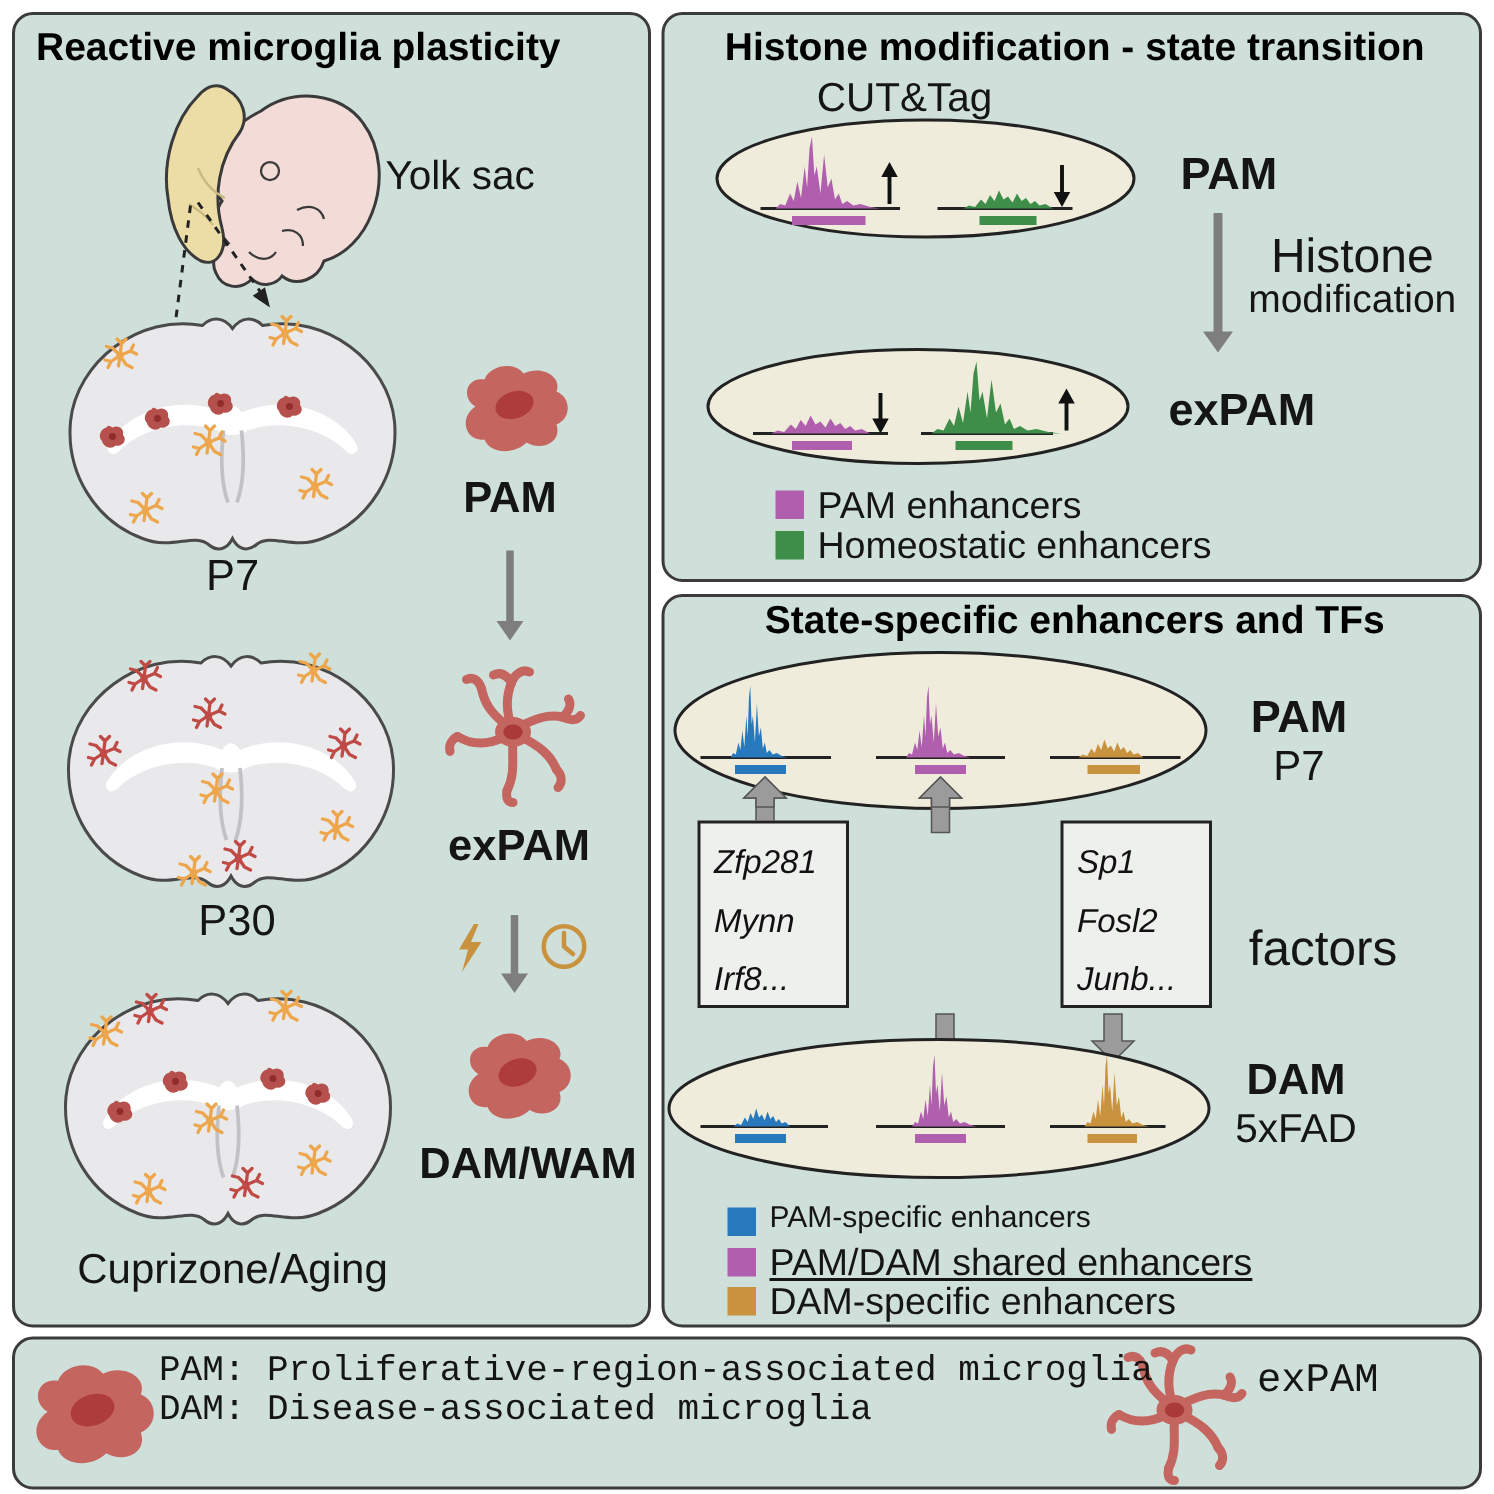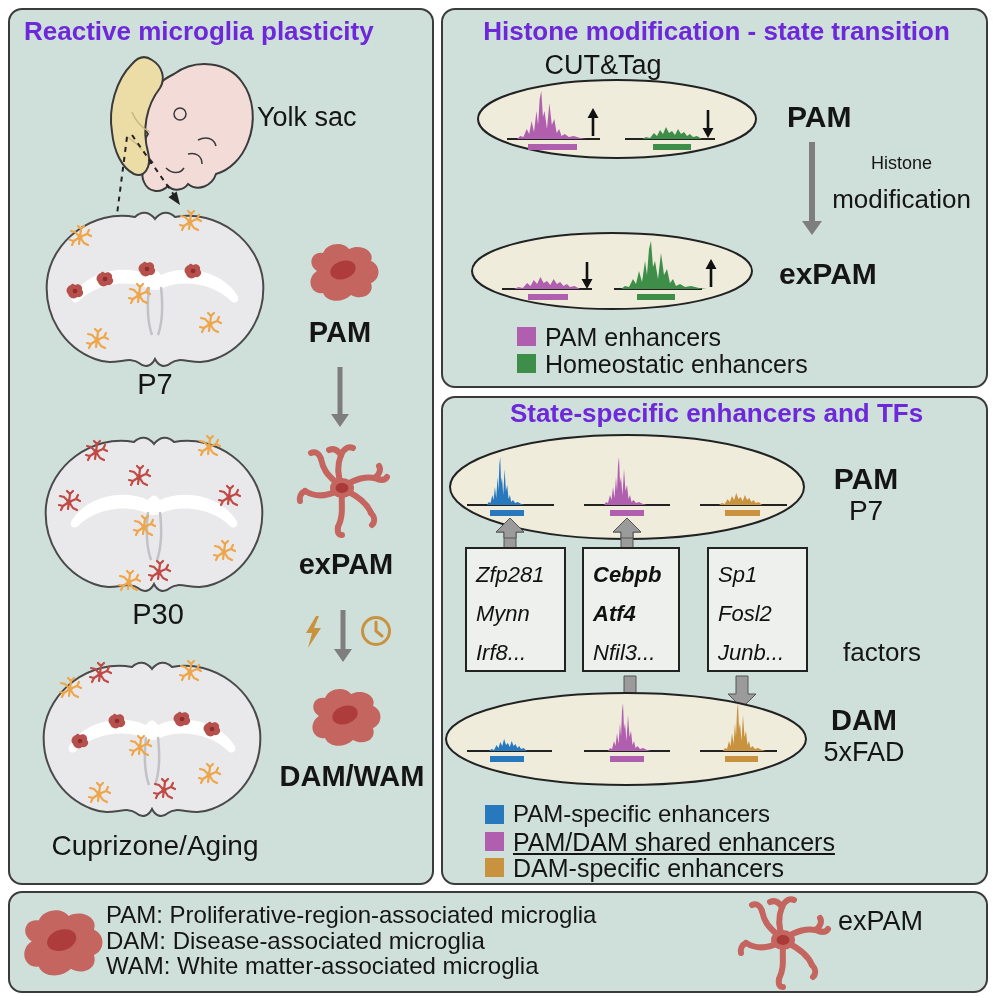--- a/index.html
+++ b/index.html
@@ -11,7 +11,7 @@
   .lbl{position:absolute;z-index:2;font-size:26px;line-height:1.12;white-space:nowrap;color:#151515;}
   .bold{font-weight:bold;}
   .ctr{text-align:center;}
-  .ptitle{position:absolute;z-index:2;margin:0;color:#6d28d9;font-weight:bold;font-size:26px;
+  .ptitle{position:absolute;z-index:2;margin:0;color:#000000;font-weight:bold;font-size:26px;
           white-space:nowrap;}
   .markbox{position:absolute;z-index:2;background:#eef0ed;border:2px solid #222;box-sizing:border-box;
            text-align:center;font-size:28px;line-height:36px;padding-top:3px;}

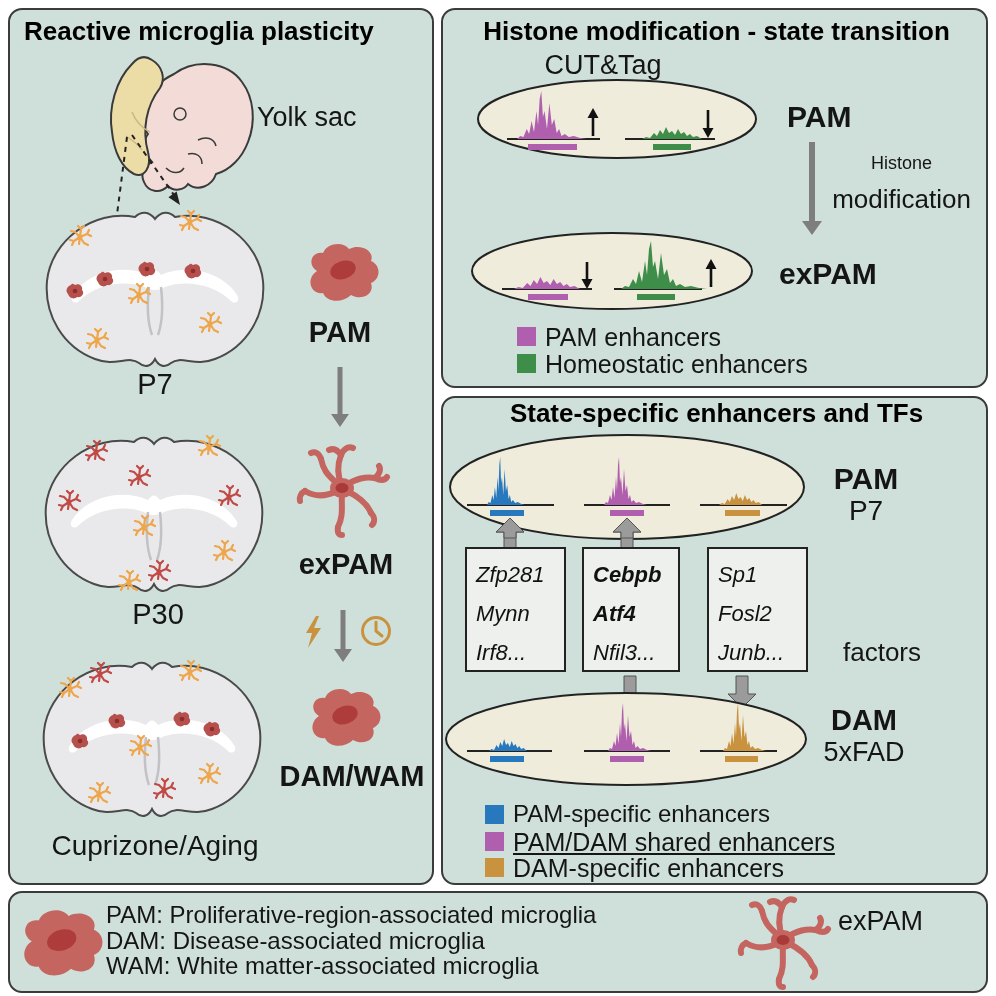--- a/index.html
+++ b/index.html
@@ -206,7 +206,7 @@
 
   <div class="lbl ctr" style="left:90px;top:40px;width:140px;font-size:27px;">CUT&amp;Tag</div>
   <div class="lbl bold" style="left:344px;top:90px;font-size:30px;">PAM</div>
-  <div class="lbl ctr" style="left:376px;top:143px;width:165px;font-size:18px;">Histone</div>
+  <div class="lbl ctr" style="left:376px;top:143px;width:165px;font-size:32px;">Histone</div>
   <div class="lbl ctr" style="left:376px;top:175px;width:165px;font-size:26px;">modification</div>
   <div class="lbl bold" style="left:336px;top:247px;font-size:30px;">exPAM</div>
 

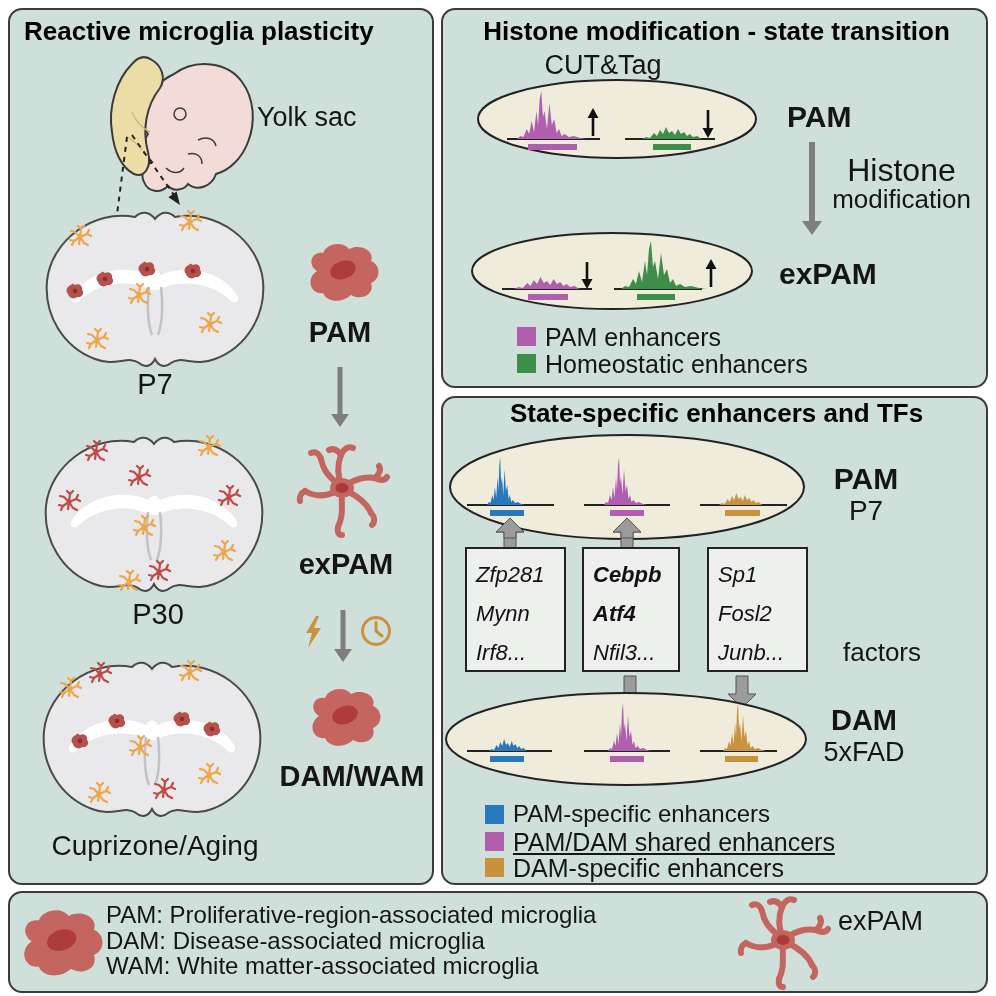--- a/index.html
+++ b/index.html
@@ -265,11 +265,6 @@
     <div class="ln">Mynn</div>
     <div class="ln">Irf8...</div>
   </div>
-  <div class="tfbox" style="left:139px;top:149px;width:98px;height:125px;">
-    <div class="ln b">Cebpb</div>
-    <div class="ln b">Atf4</div>
-    <div class="ln">Nfil3...</div>
-  </div>
   <div class="tfbox" style="left:264px;top:149px;width:101px;height:125px;">
     <div class="ln">Sp1</div>
     <div class="ln">Fosl2</div>

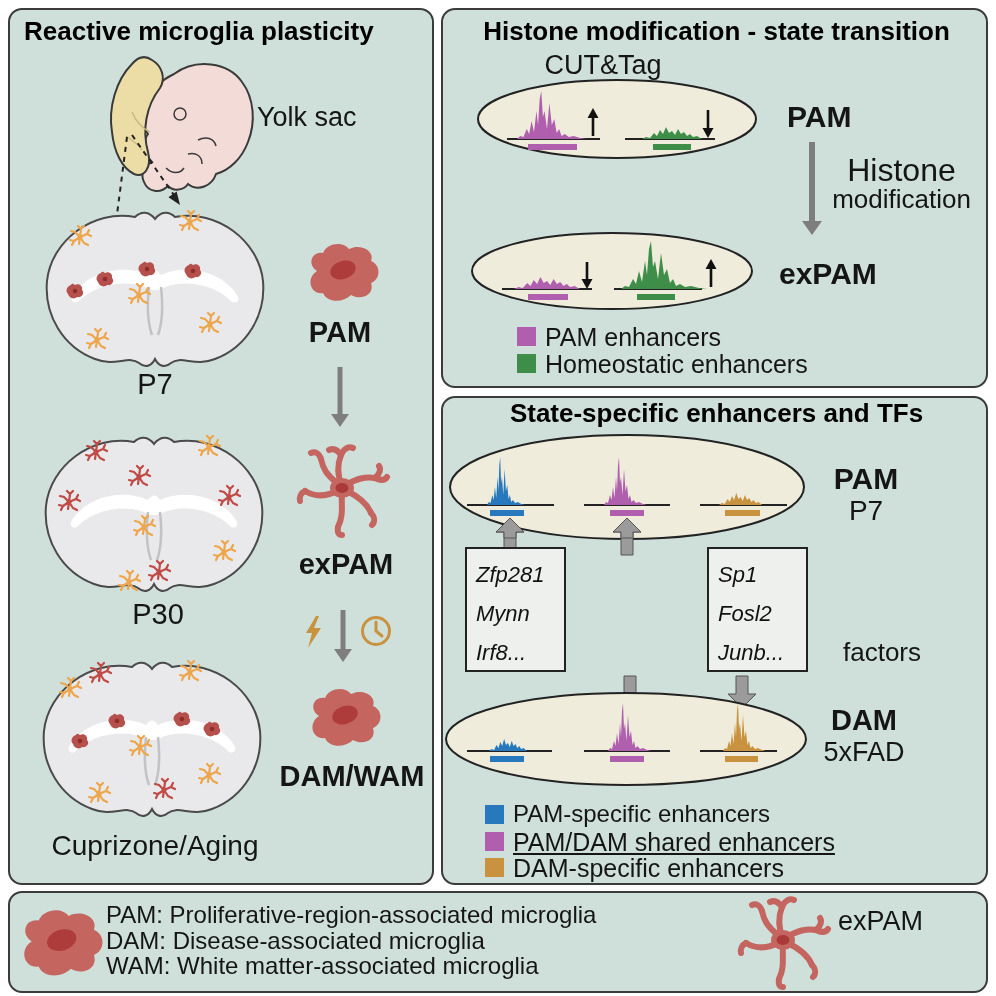--- a/index.html
+++ b/index.html
@@ -271,7 +271,7 @@
     <div class="ln">Junb...</div>
   </div>
 
-  <div class="lbl ctr" style="left:344px;top:216px;width:190px;font-size:26px;margin-top:24px;">factors</div>
+  <div class="lbl ctr" style="left:344px;top:216px;width:190px;font-size:33px;">factors</div>
 
   <div class="lbl ctr bold" style="left:366px;top:306px;width:110px;font-size:29px;">DAM</div>
   <div class="lbl ctr" style="left:366px;top:339px;width:110px;font-size:27px;">5xFAD</div>

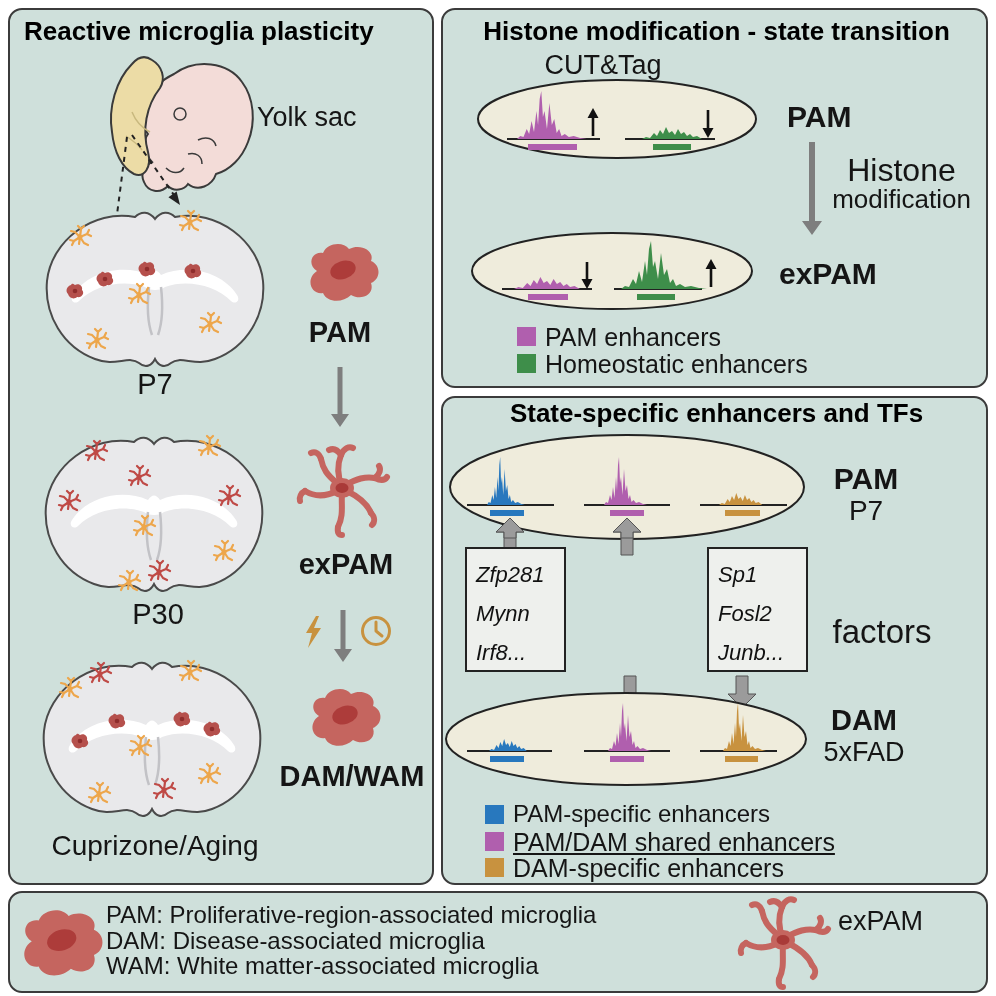--- a/index.html
+++ b/index.html
@@ -277,7 +277,7 @@
   <div class="lbl ctr" style="left:366px;top:339px;width:110px;font-size:27px;">5xFAD</div>
 
   <div class="sq" style="left: 42px; top: 407px; background-color: rgb(40, 120, 190);"></div>
-  <div class="lbl" style="left:70px;top:403px;font-size:24px;">PAM-specific enhancers</div>
+  <div class="lbl" style="left:70px;top:403px;font-size:20px;">PAM-specific enhancers</div>
   <div class="sq" style="left: 42px; top: 434px; background-color: rgb(176, 95, 174);"></div>
   <div class="lbl" style="left:70px;top:430px;font-size:25px;text-decoration:underline;">PAM/DAM shared enhancers</div>
   <div class="sq" style="left: 42px; top: 460px; background-color: rgb(200, 146, 63);"></div>

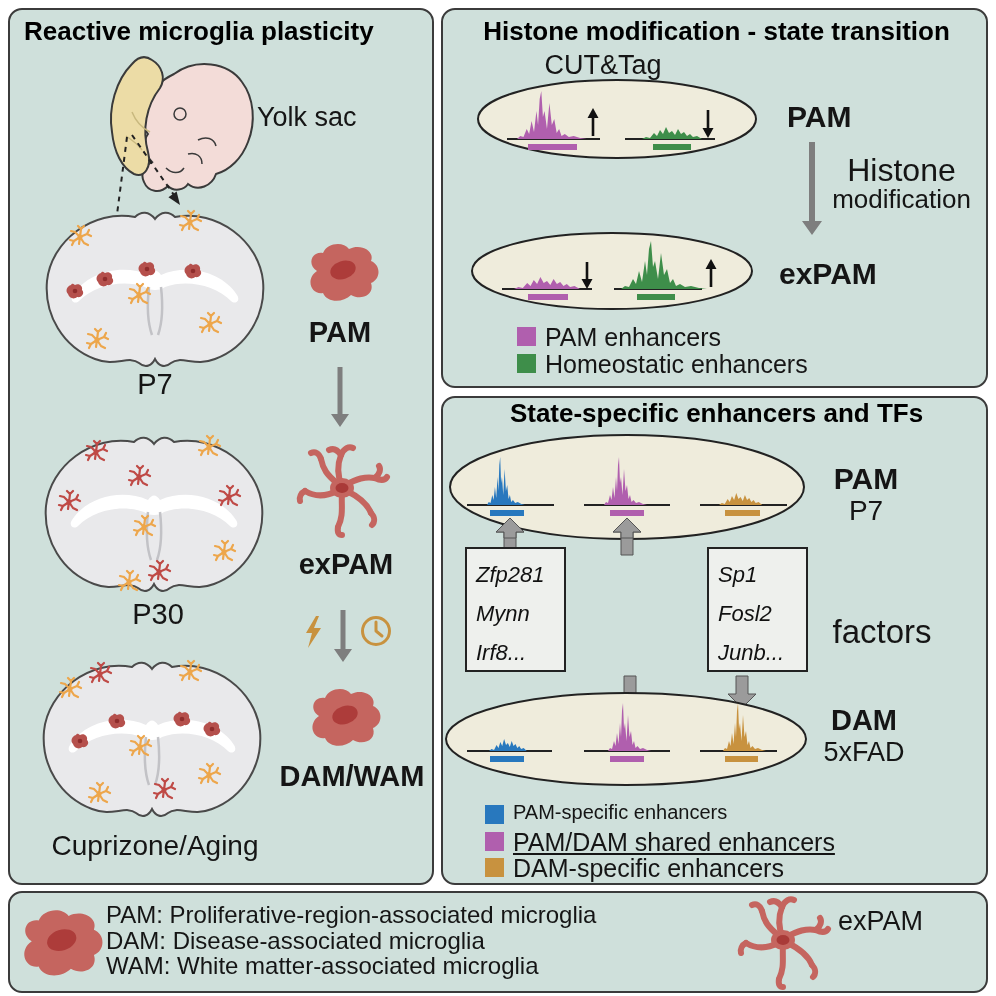--- a/index.html
+++ b/index.html
@@ -284,7 +284,7 @@
   <div class="lbl" style="left:70px;top:456px;font-size:25px;">DAM-specific enhancers</div>
 </section>
 
-<section class="panel" style="left:8px;top:891px;width:980px;height:102px;">
+<section class="panel" style="left:8px;top:891px;width:980px;height:102px;font-family:Liberation Mono, monospace;">
   <svg width="980" height="102">
     <use href="#bigcell" transform="translate(8,16) scale(1.15)"></use>
     <use href="#ramcell" transform="translate(728,2)"></use>

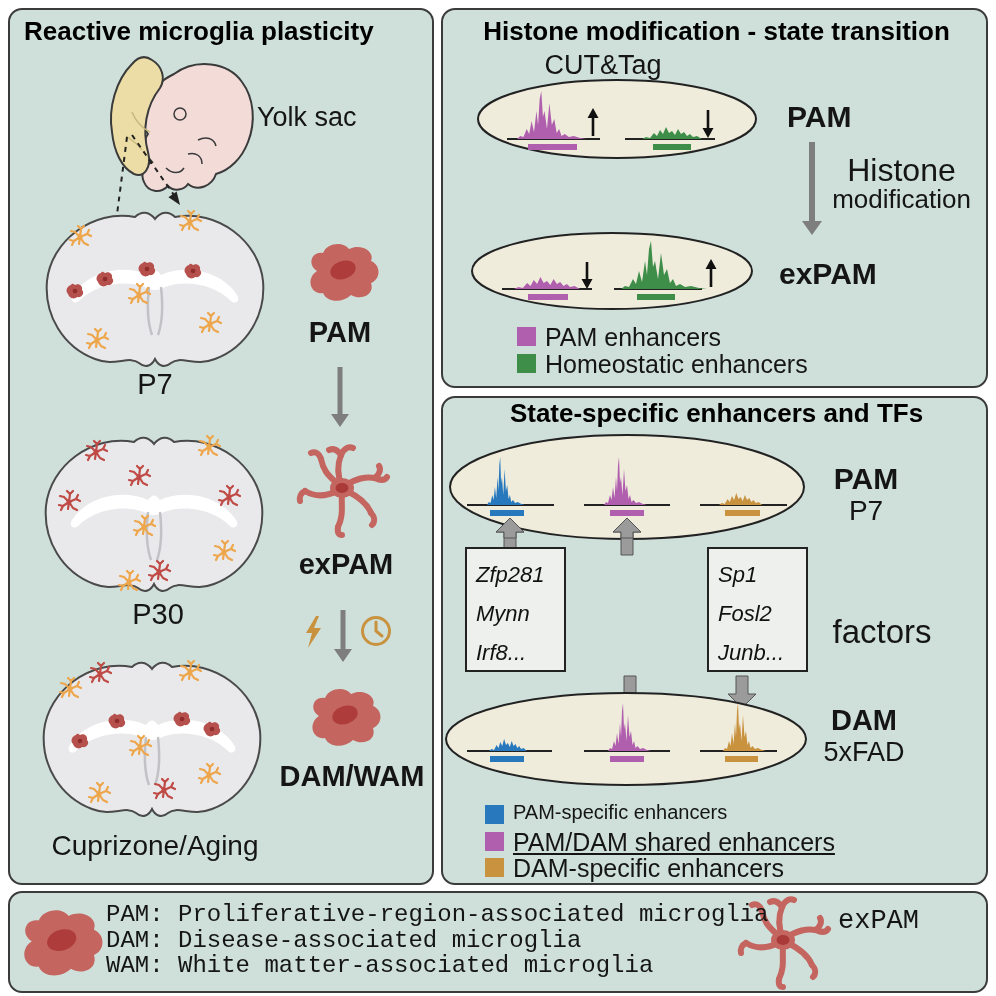--- a/index.html
+++ b/index.html
@@ -292,7 +292,6 @@
   <div class="lbl" style="left:96px;top:9px;">
     <div class="defs-line">PAM: Proliferative-region-associated microglia</div>
     <div class="defs-line">DAM: Disease-associated microglia</div>
-    <div class="defs-line">WAM: White matter-associated microglia</div>
   </div>
   <div class="lbl" style="left:828px;top:13px;font-size:27px;">exPAM</div>
 </section>

